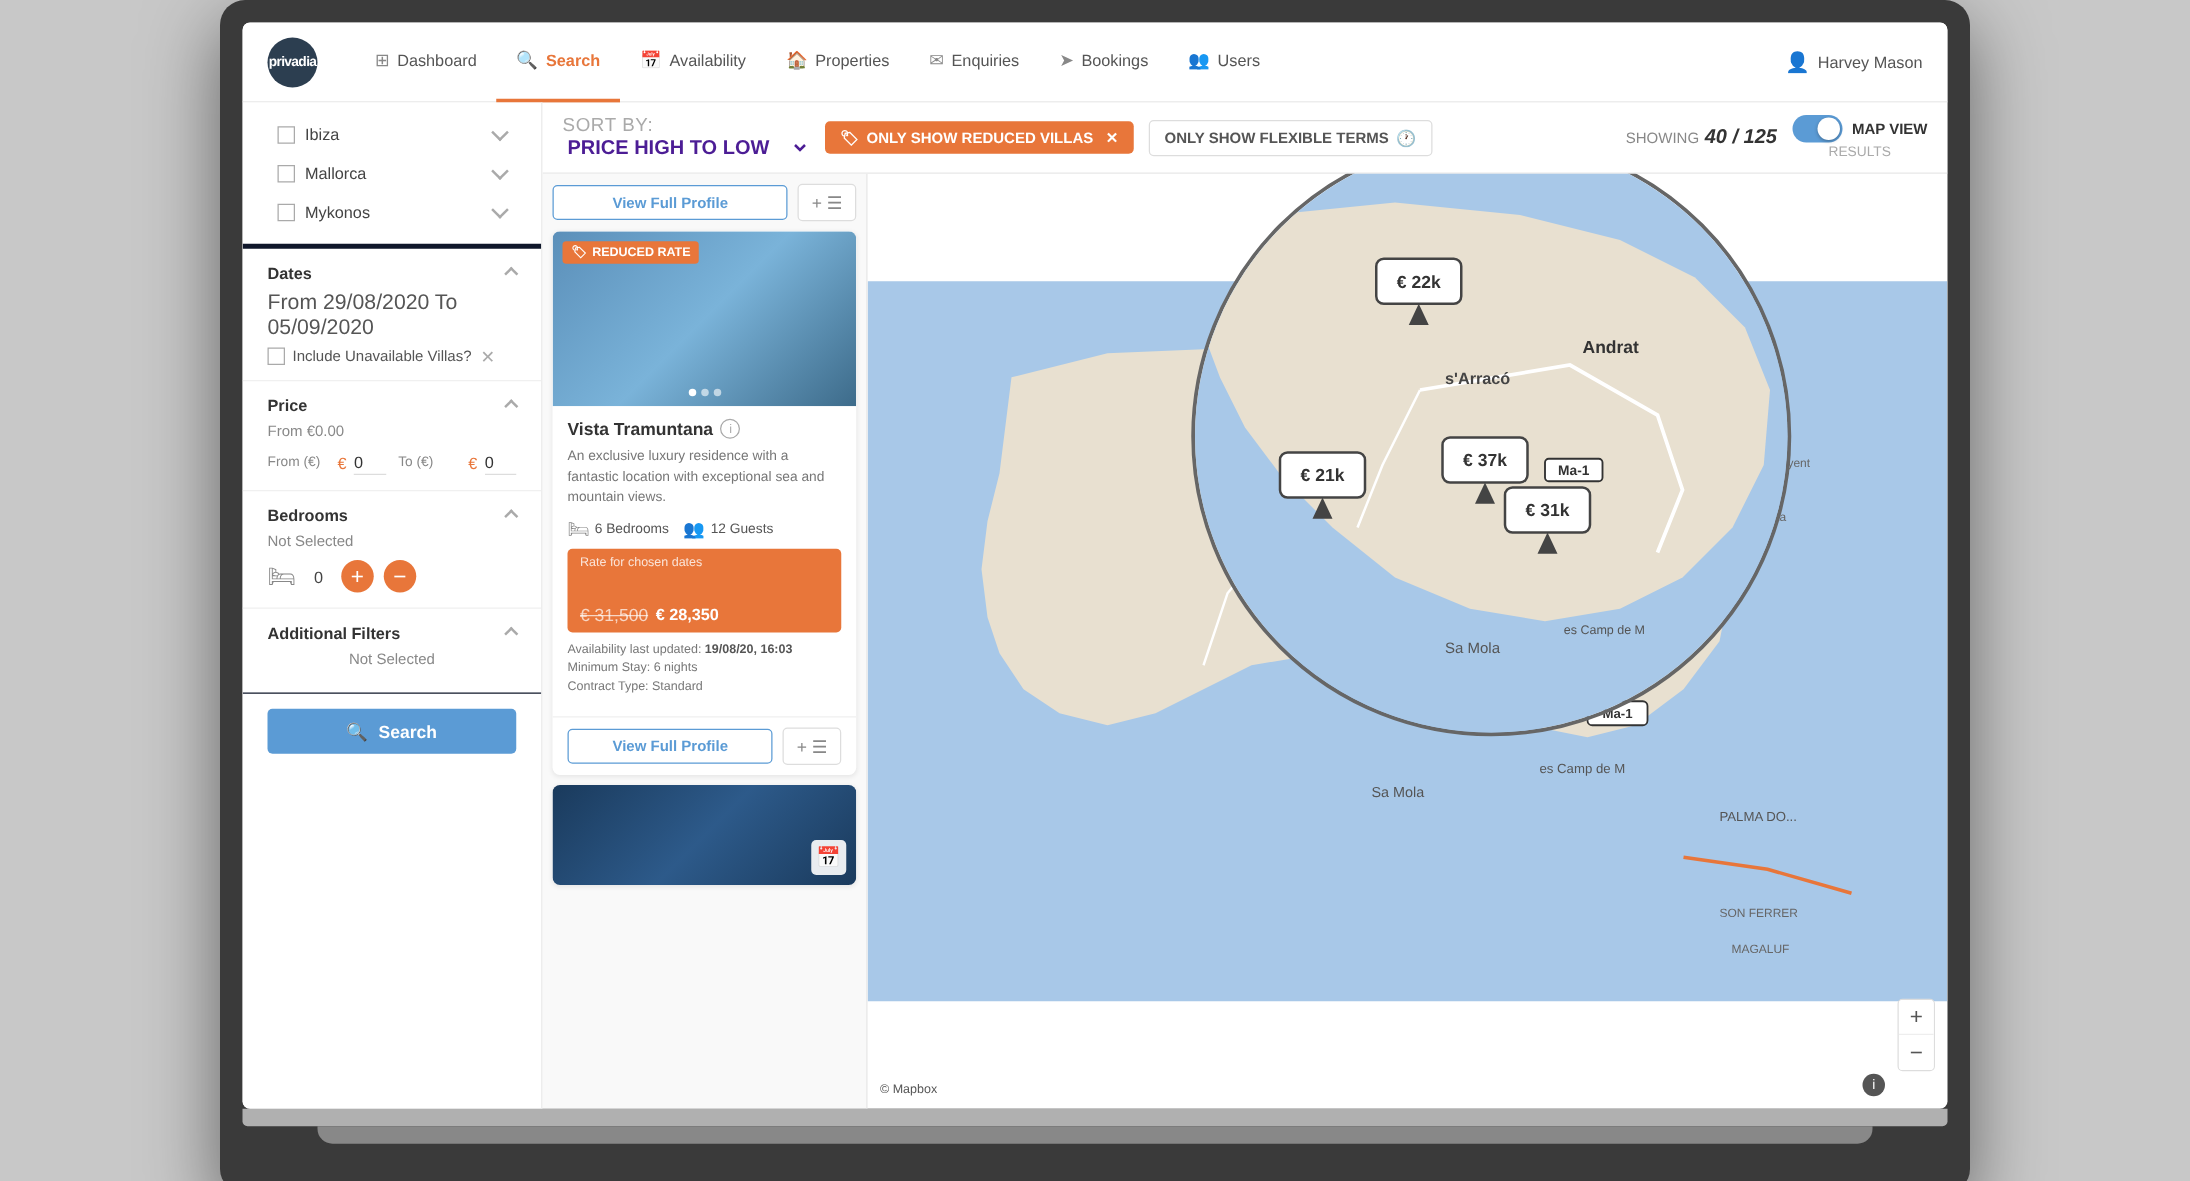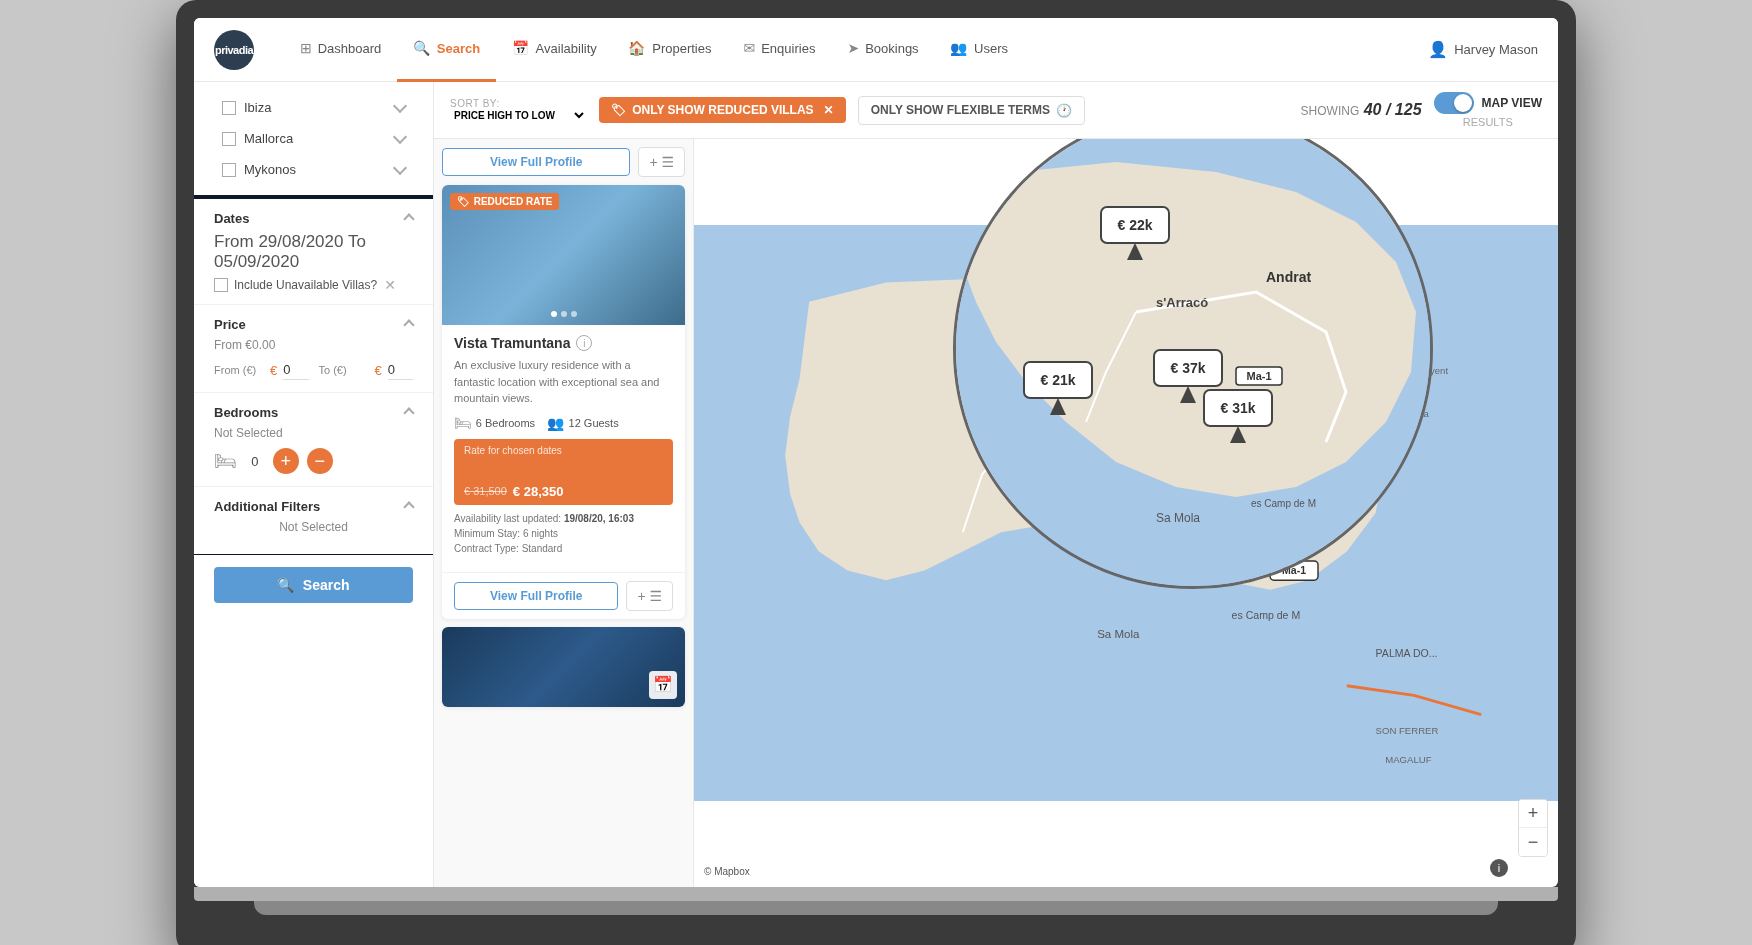--- a/index.html
+++ b/index.html
@@ -294,7 +294,7 @@
       flex-direction: column;
     }
     .sort-label {
-      font-size: 10px;
+      font-size: 15px;
       color: #aaa;
       text-transform: uppercase;
       letter-spacing: 0.5px;

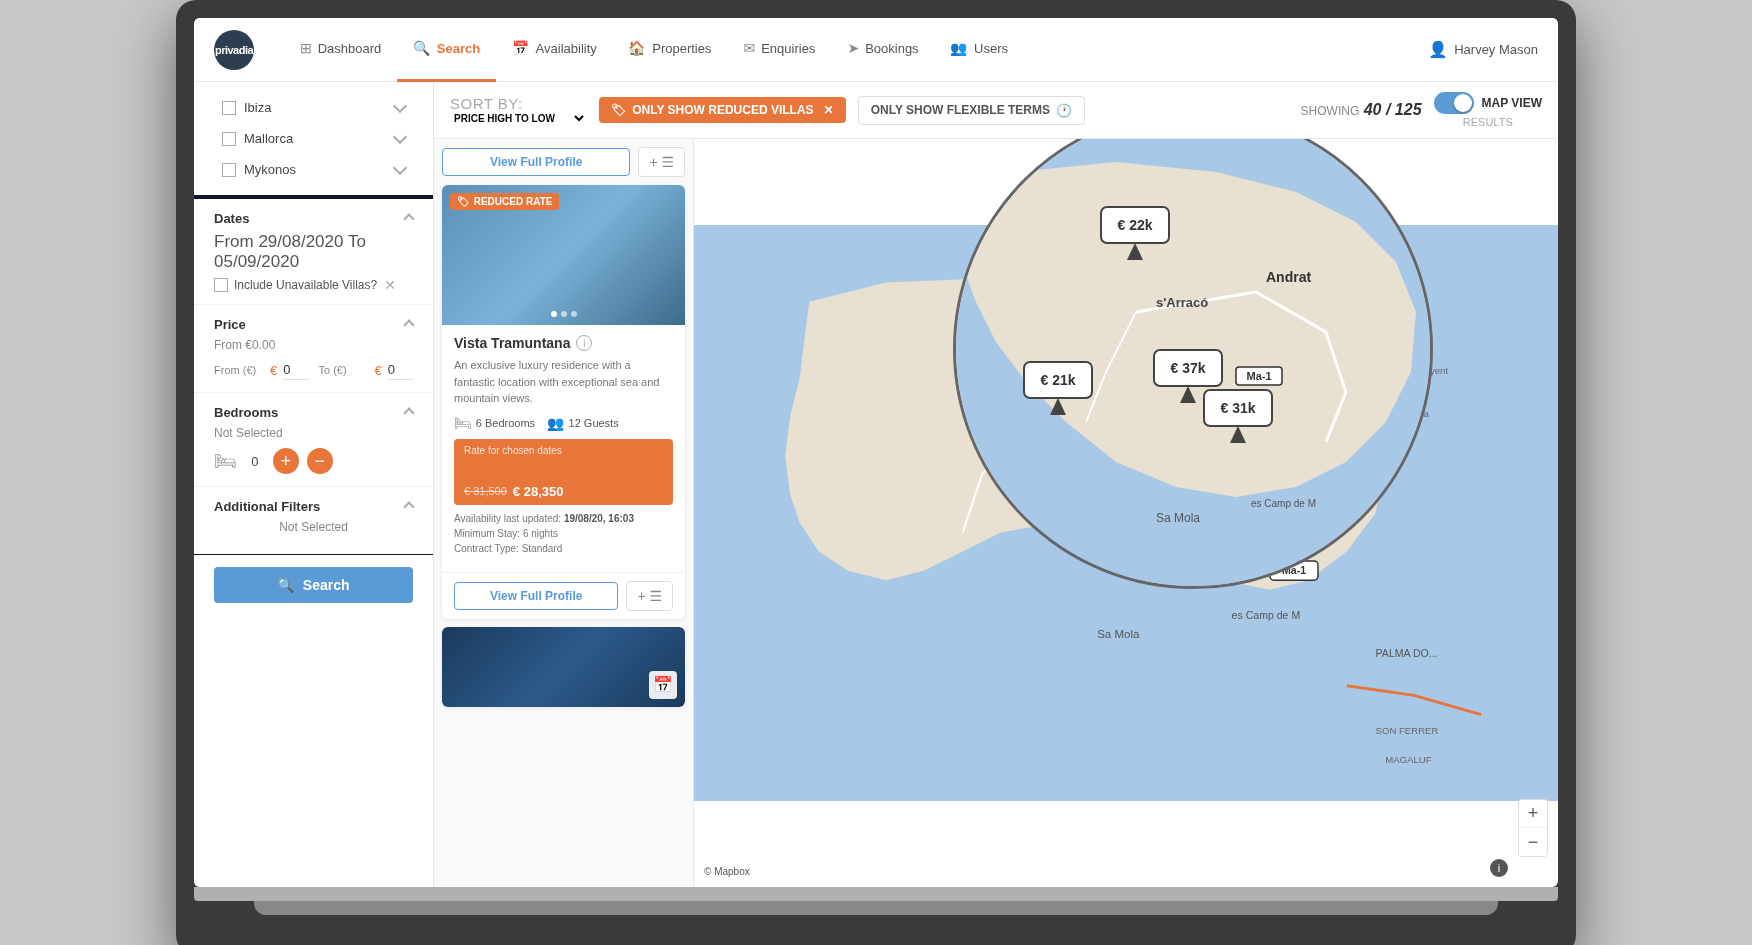--- a/index.html
+++ b/index.html
@@ -301,9 +301,9 @@
     }
     .sort-select {
       border: none;
-      font-size: 10px;
+      font-size: 16px;
       font-weight: 600;
-      color: #000000;
+      color: #4c1d95;
       background: transparent;
       cursor: pointer;
       padding-right: 16px;

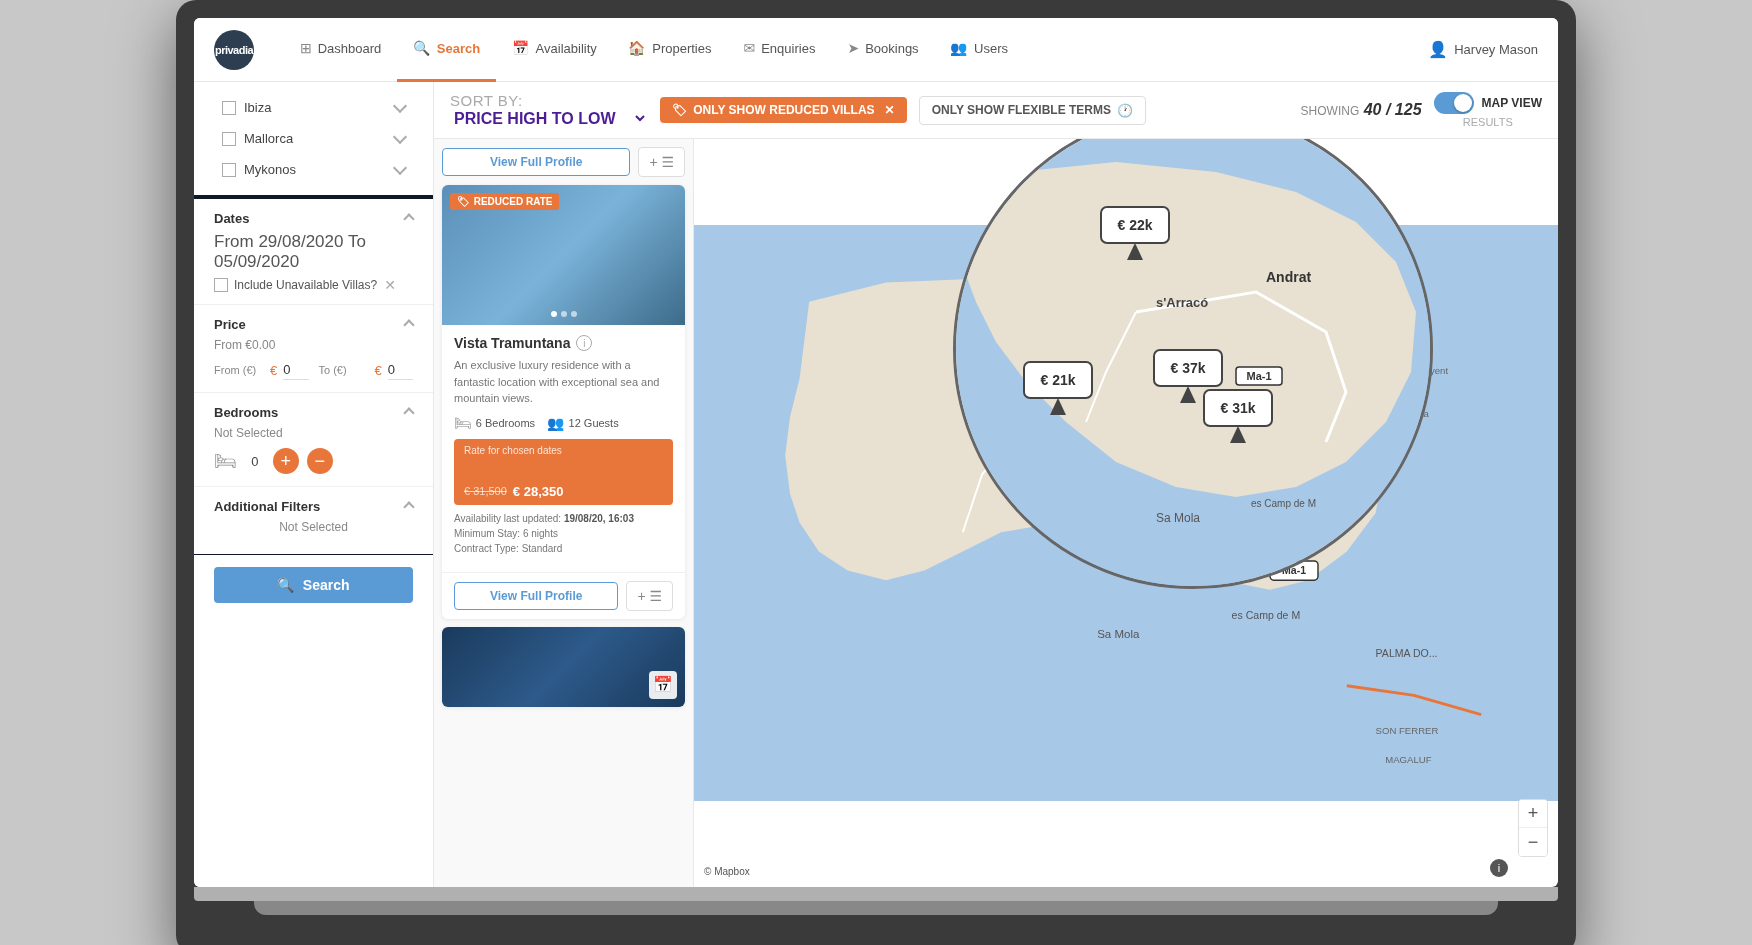--- a/index.html
+++ b/index.html
@@ -523,7 +523,7 @@
       gap: 6px;
     }
     .price-old {
-      font-size: 11px;
+      font-size: 14px;
       color: rgba(255,255,255,0.7);
       text-decoration: line-through;
     }

